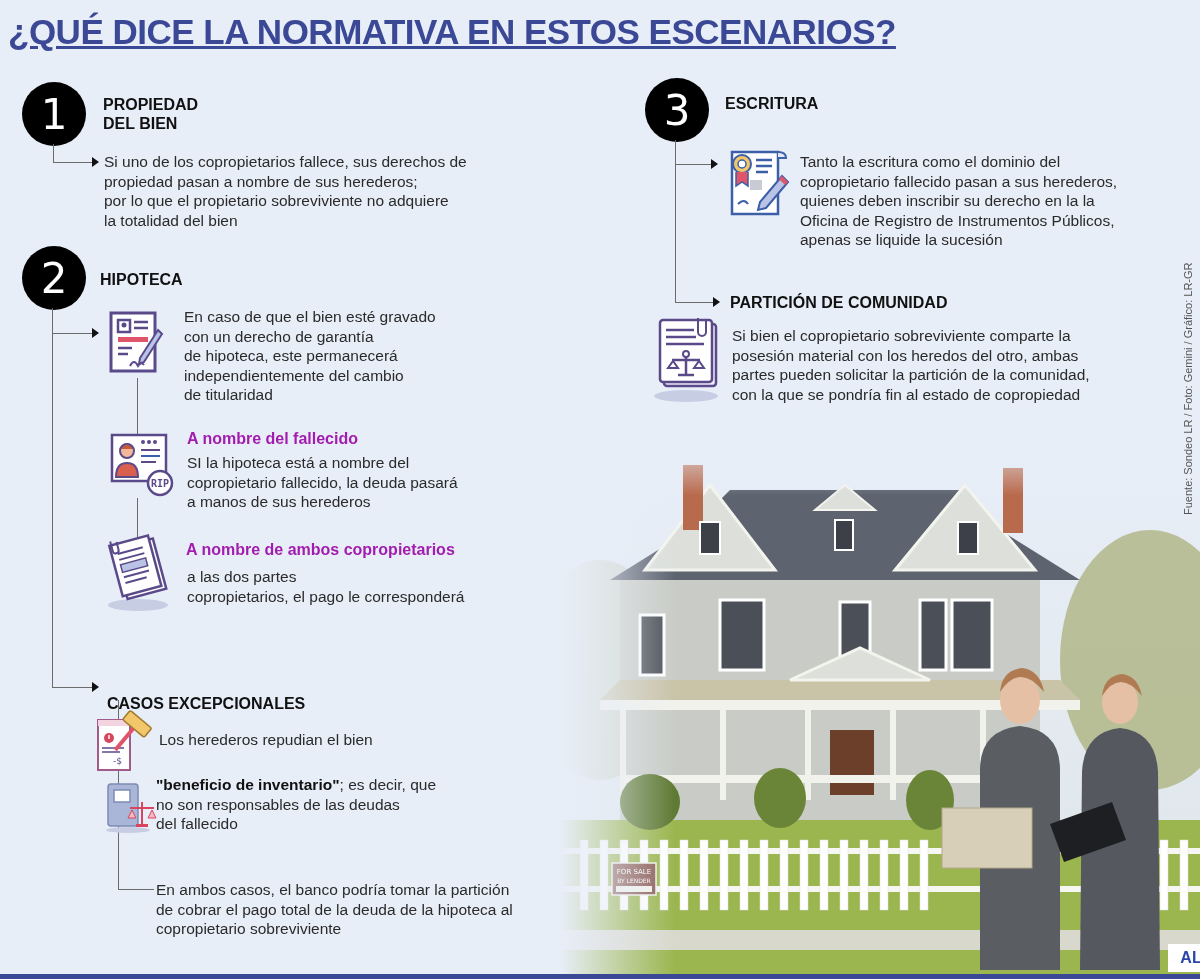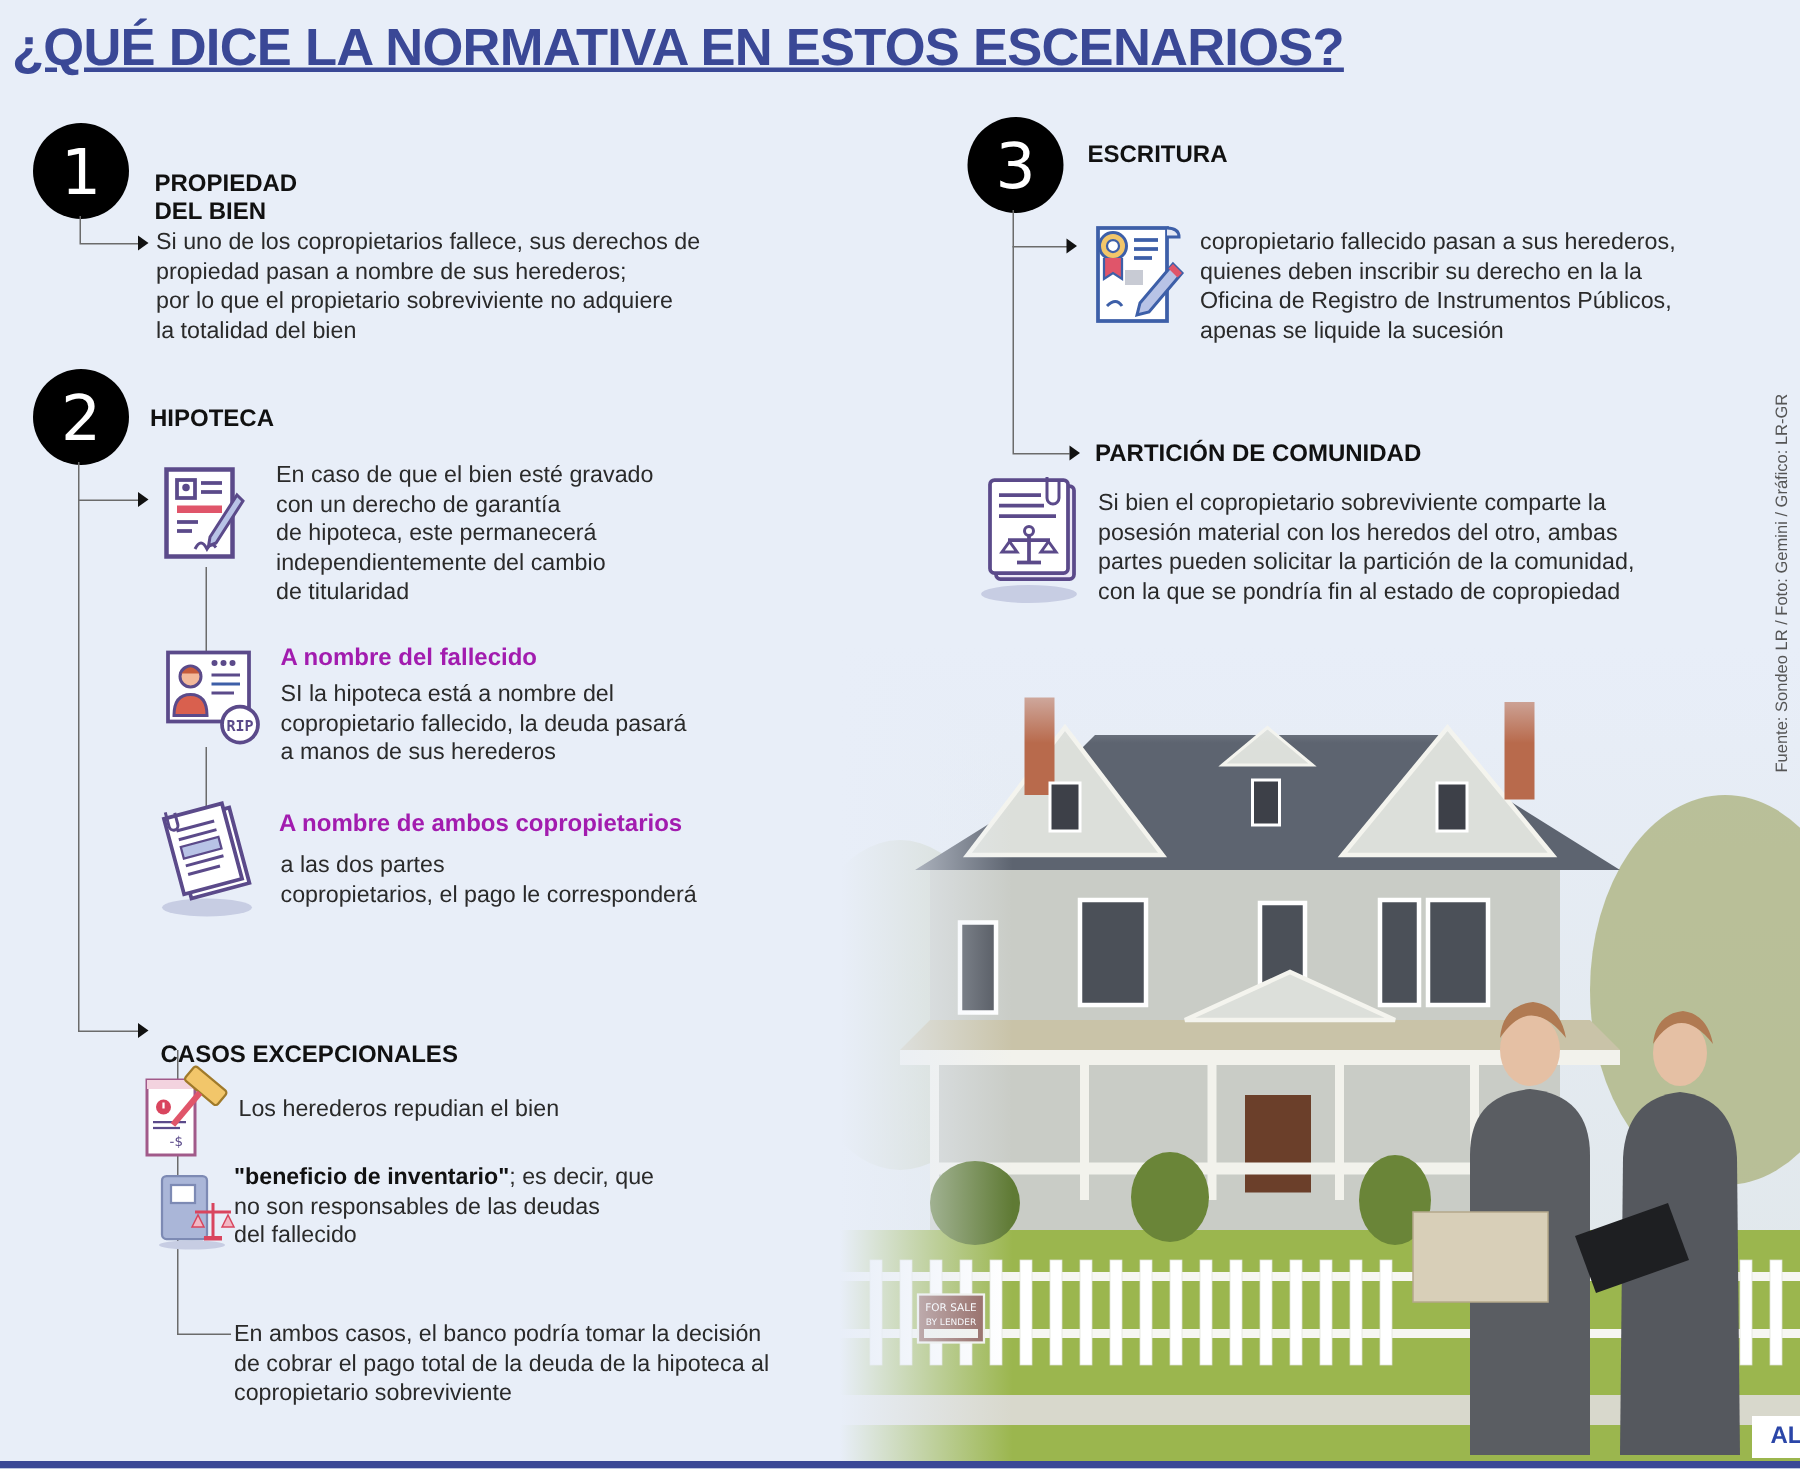--- a/index.html
+++ b/index.html
@@ -67,7 +67,7 @@
 <div class="title">¿QUÉ DICE LA NORMATIVA EN ESTOS ESCENARIOS?</div>
 
 <div class="num-circle" style="left:22px;top:82px;">1</div>
-<div class="heading" style="left:103px;top:95px;margin-top:18px;">
+<div class="heading" style="left:103px;top:95px;">
   <div>PROPIEDAD</div>
   <div>DEL BIEN</div>
 </div>

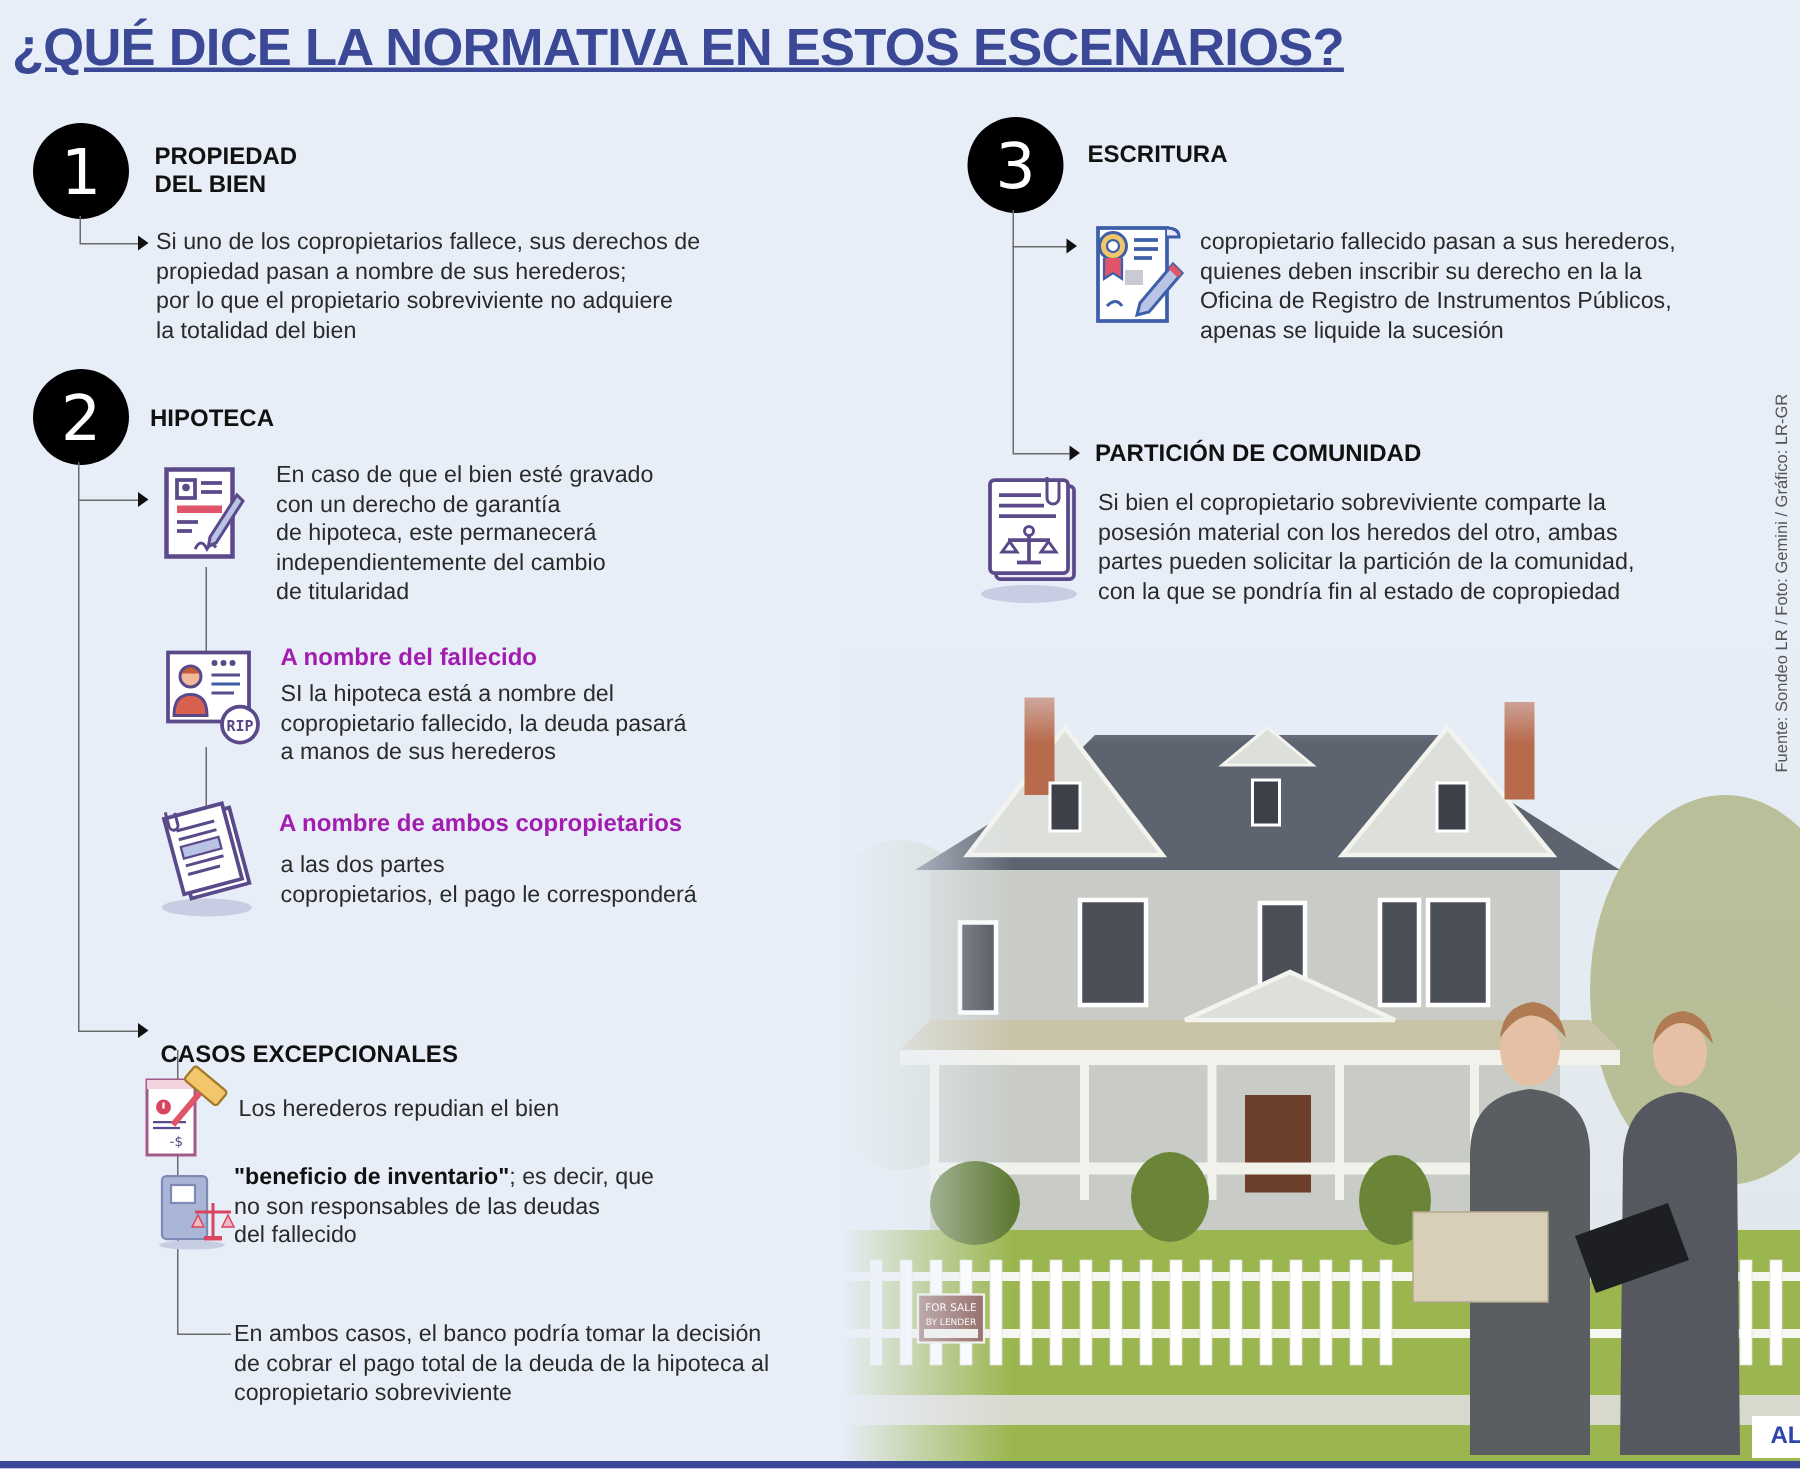--- a/index.html
+++ b/index.html
@@ -217,6 +217,7 @@
 </svg>
 
 <div class="body-text" style="left:800px;top:152px;">
+  <div>Tanto la escritura como el dominio del</div>
   <div>copropietario fallecido pasan a sus herederos,</div>
   <div>quienes deben inscribir su derecho en la la</div>
   <div>Oficina de Registro de Instrumentos Públicos,</div>

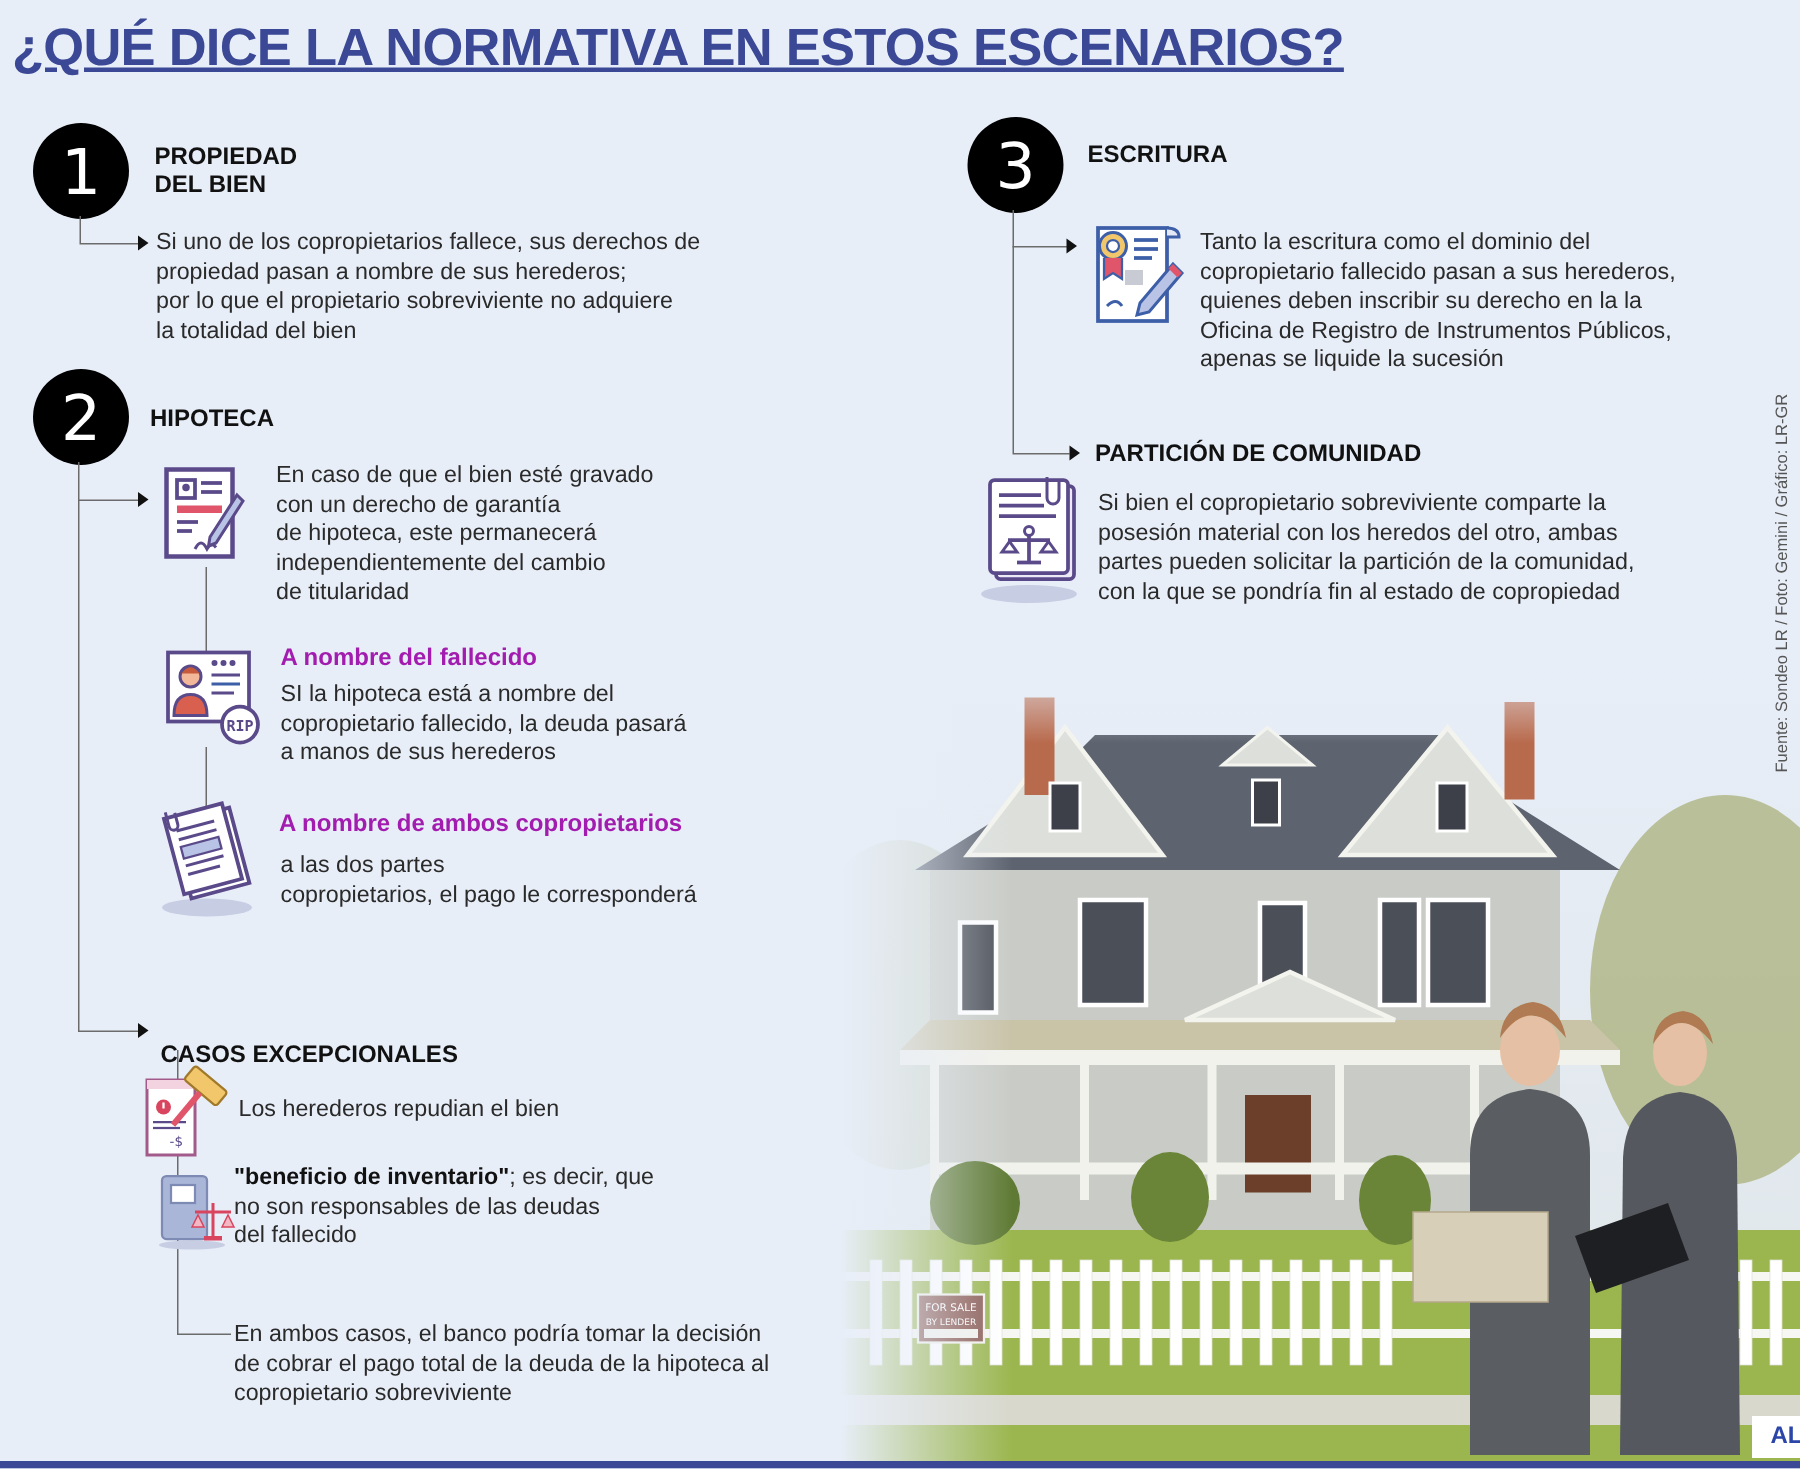--- a/index.html
+++ b/index.html
@@ -190,7 +190,7 @@
 </div>
 
 <div class="body-text" style="left:156px;top:880px;">
-  <div>En ambos casos, el banco podría tomar la decisión</div>
+  <div>En ambos casos, el banco podría tomar la partición</div>
   <div>de cobrar el pago total de la deuda de la hipoteca al</div>
   <div>copropietario sobreviviente</div>
 </div>

